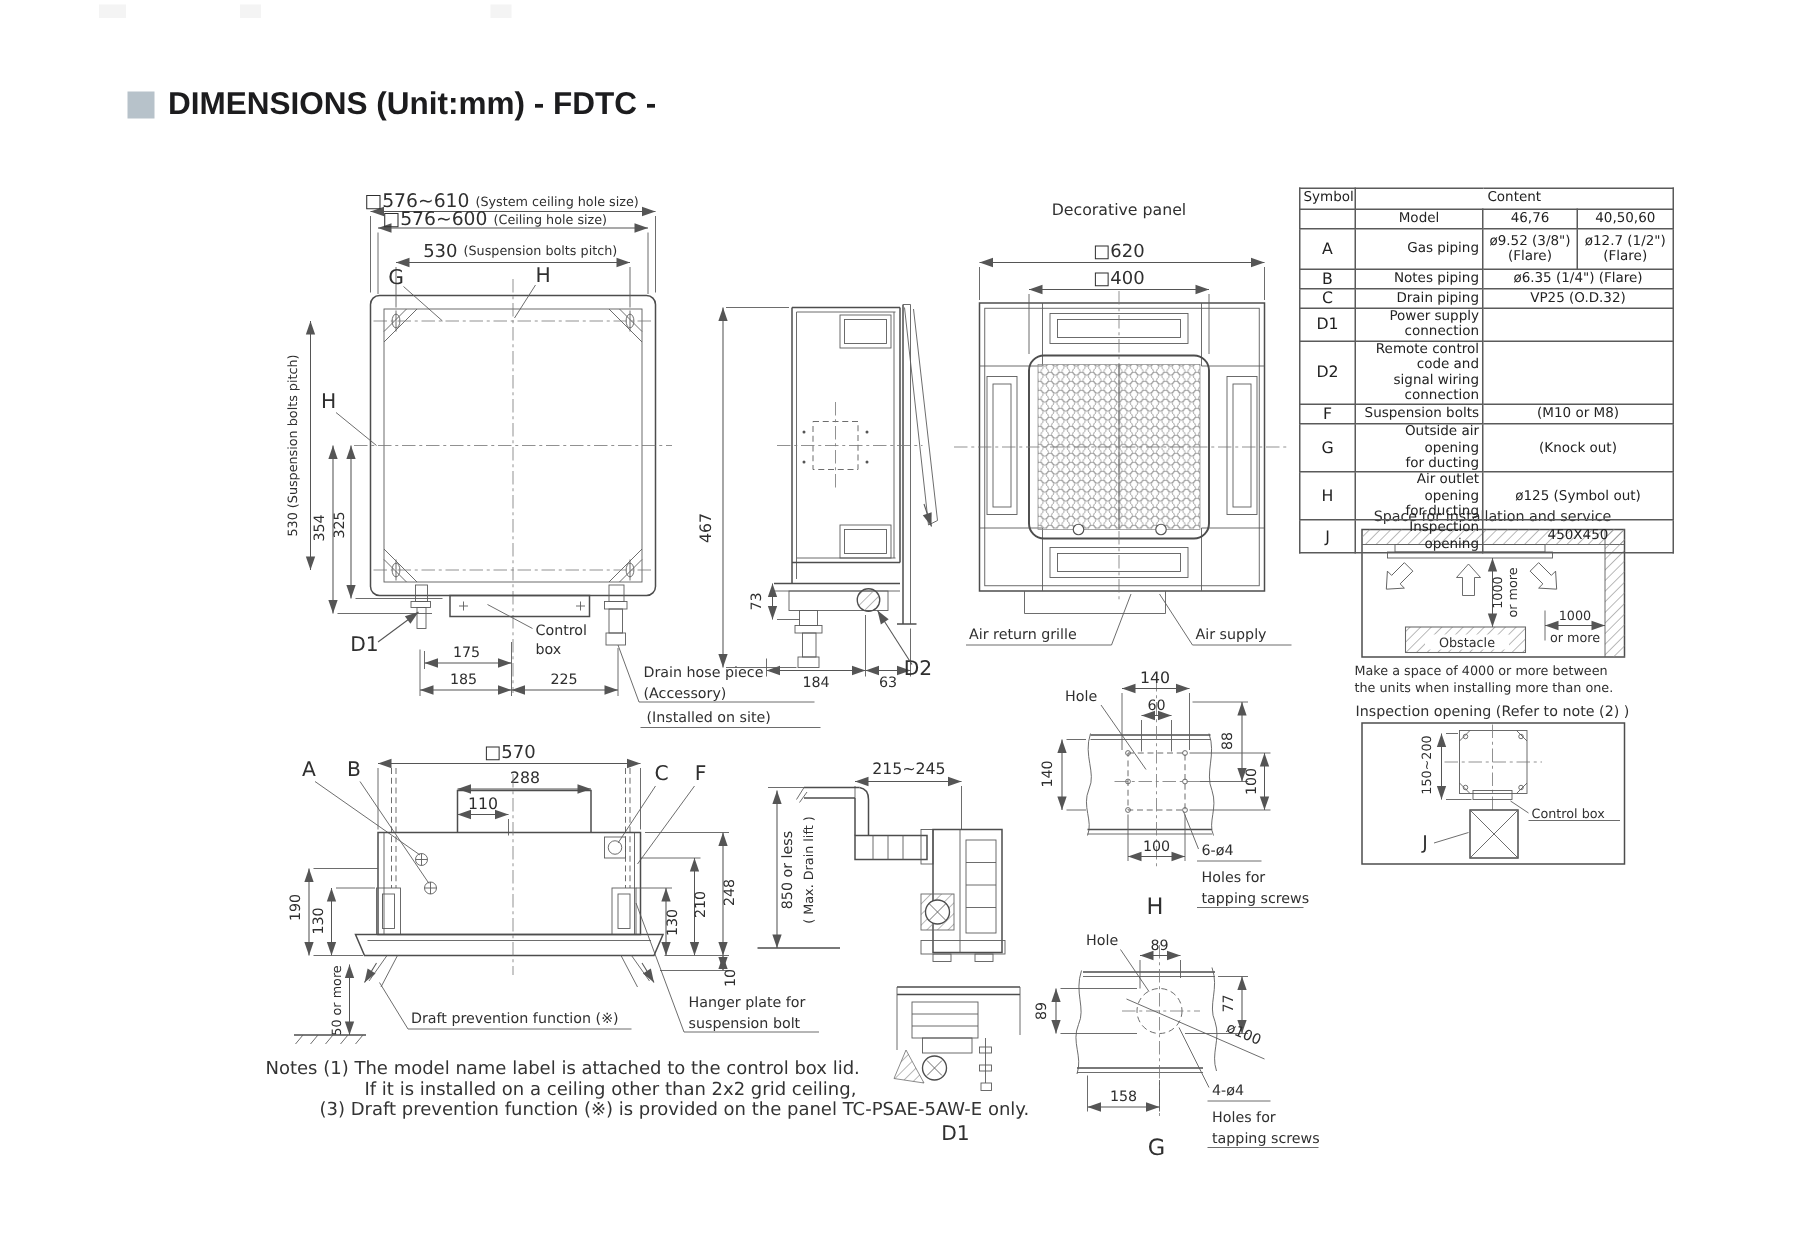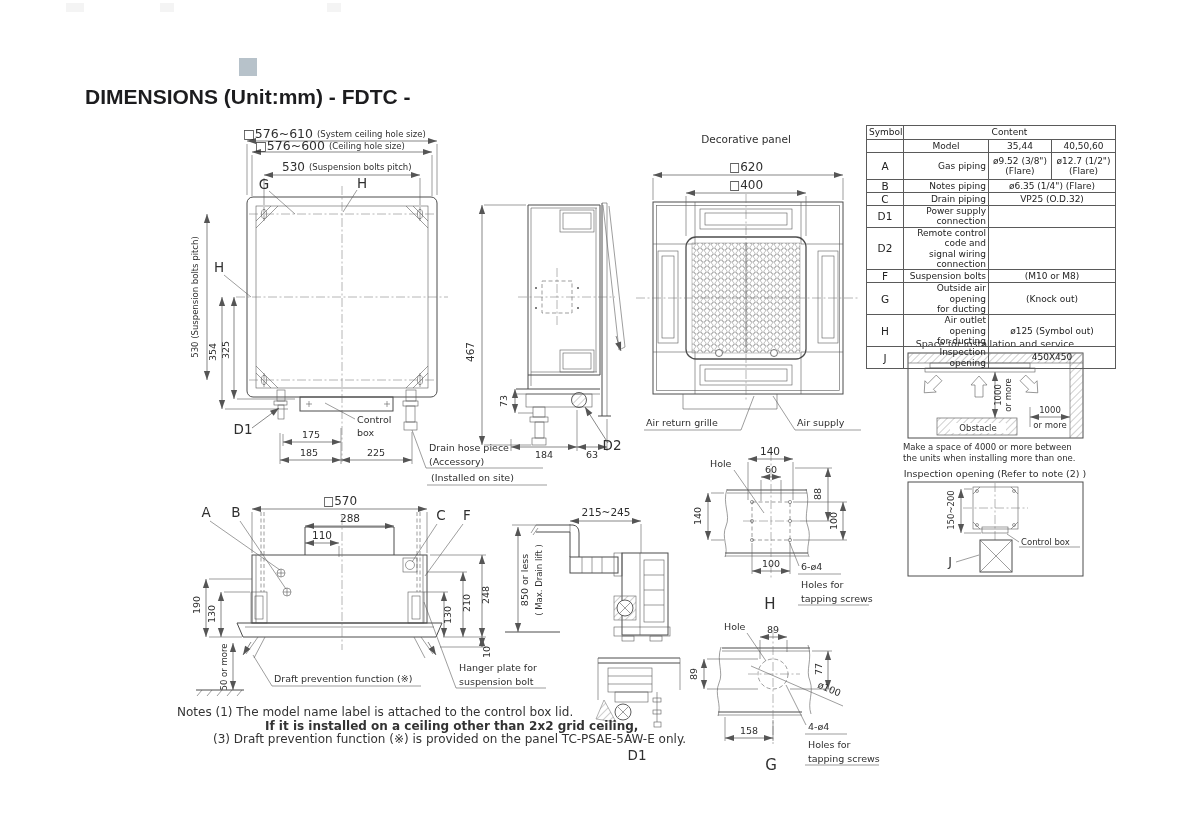--- a/index.html
+++ b/index.html
@@ -6,7 +6,7 @@
   .canvas{position:relative;width:1200px;height:826px;background:#ffffff;overflow:hidden;
           font-family:"DejaVu Sans",sans-serif;}
   .artifact{position:absolute;background:#f4f4f4;}
-  .title-row{position:absolute;left:85px;top:58px;display:flex;align-items:center;gap:9px;flex-direction:column;}
+  .title-row{position:absolute;left:85px;top:58px;display:flex;align-items:center;gap:9px;}
   .title-sq{width:18px;height:18px;background:#b7c2ca;}
   .title-text{font-family:"Liberation Sans",sans-serif;font-weight:bold;font-size:21px;color:#1c1c1e;}
   svg{position:absolute;left:0;top:0;}

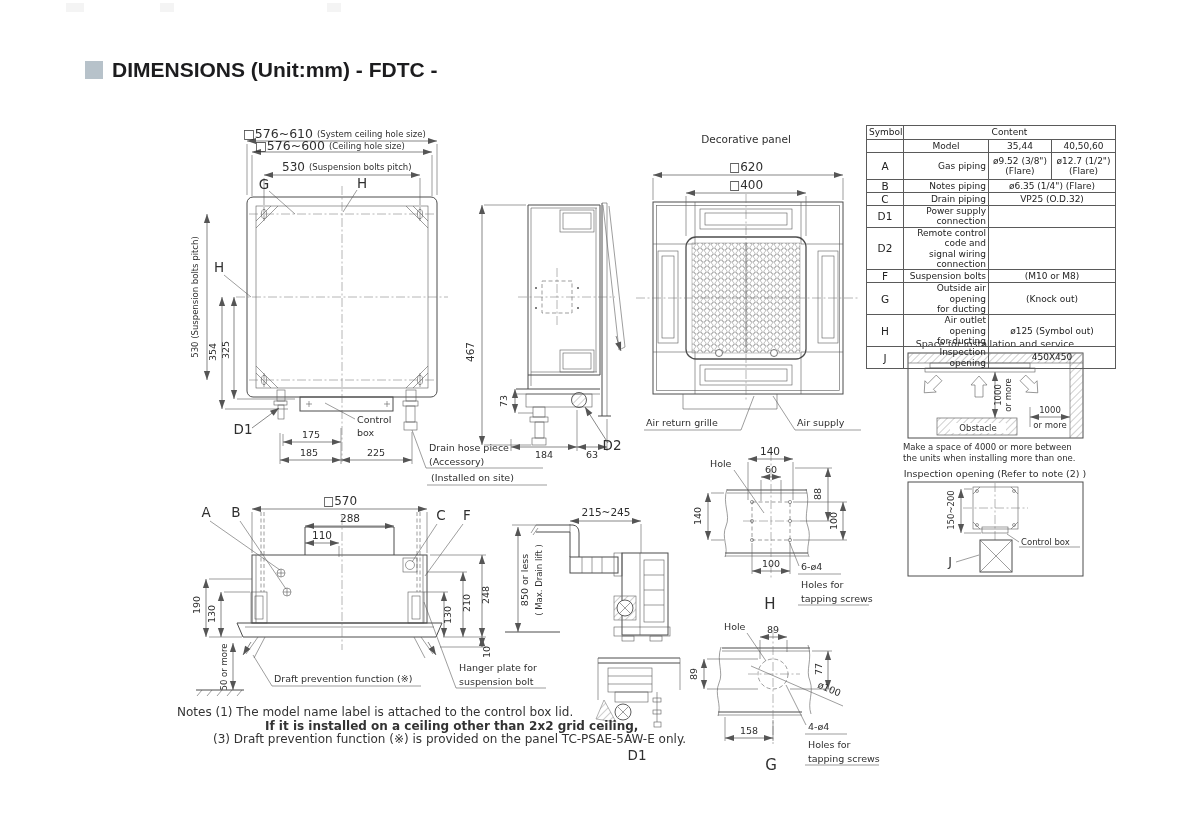--- a/index.html
+++ b/index.html
@@ -579,7 +579,7 @@
     <tr style="height:13px">
       <td></td>
       <td>Model</td>
-      <td>35,44</td>
+      <td>46,76</td>
       <td>40,50,60</td>
     </tr>
     <tr style="height:27px">

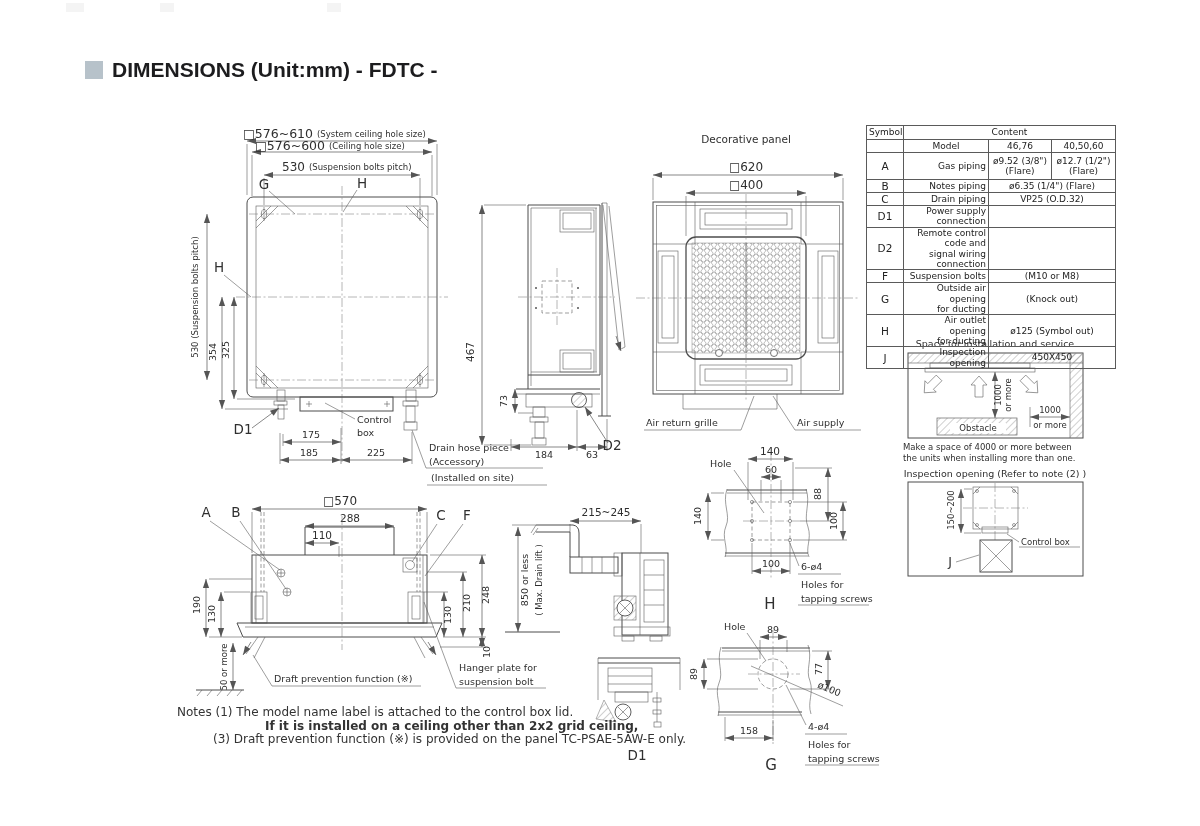--- a/index.html
+++ b/index.html
@@ -29,7 +29,7 @@
   .notes{position:absolute;left:177px;top:706px;font-size:12px;color:#333;line-height:13.5px;}
   .notes div{white-space:nowrap;}
   .n-ind1{margin-left:36px;}
-  .n-ind2{margin-left:88px;font-weight:bold;}
+  .n-ind2{margin-left:66px;}
 </style>
 </head>
 <body>

